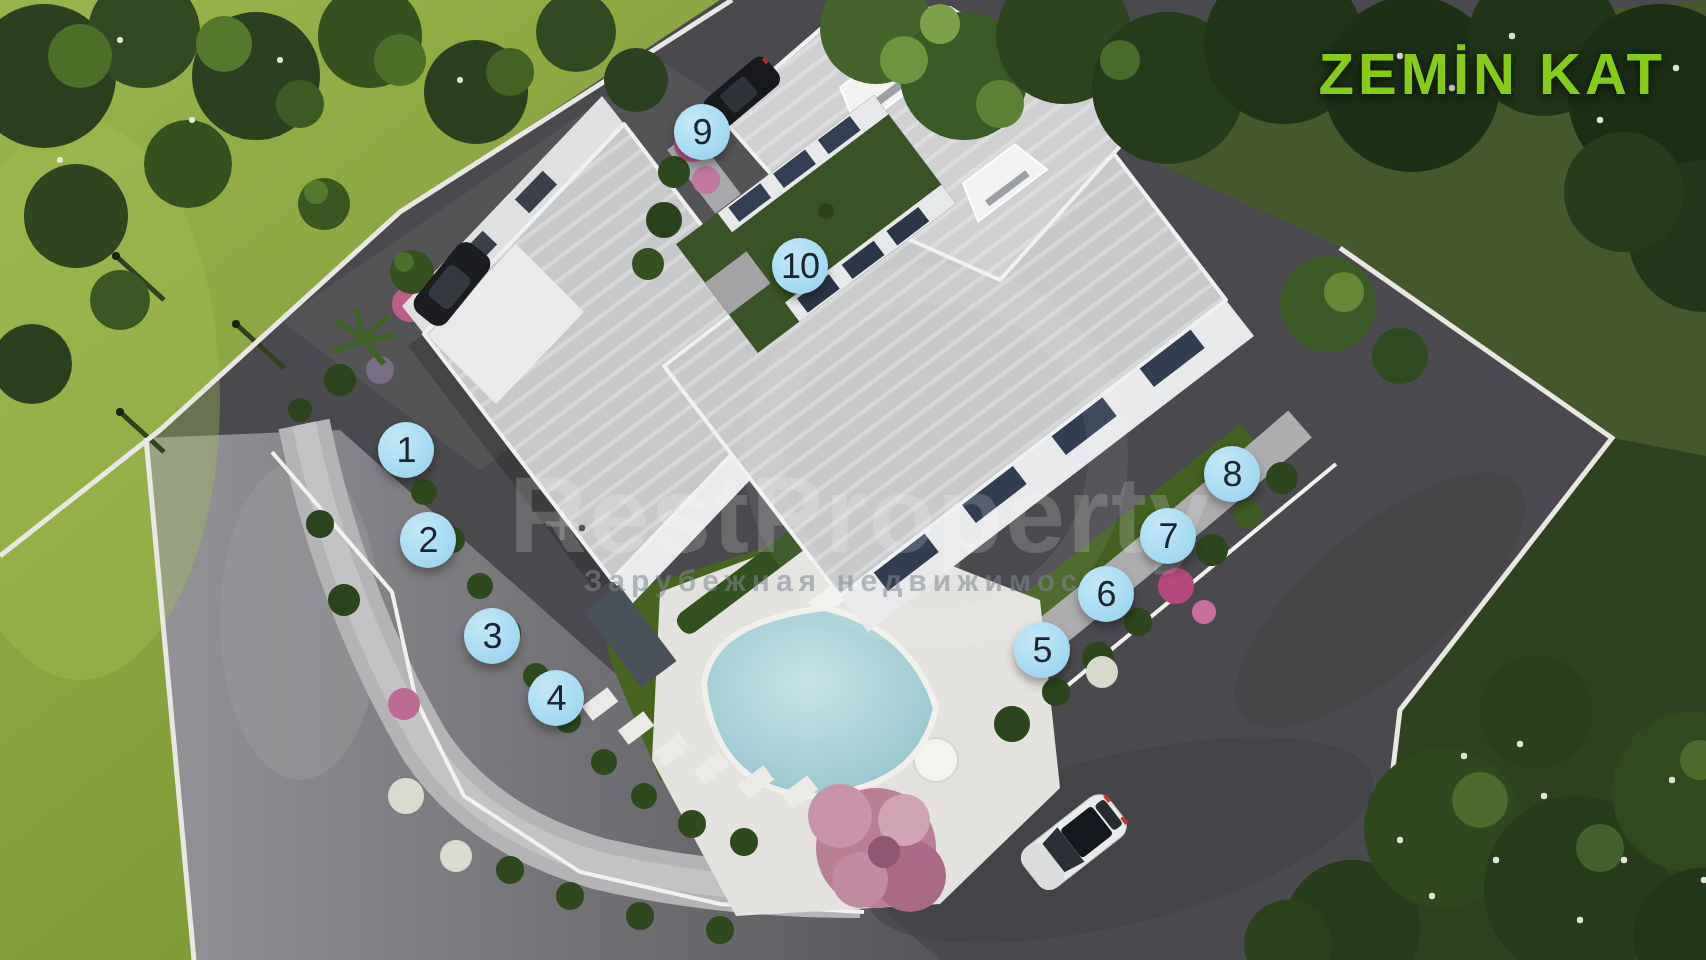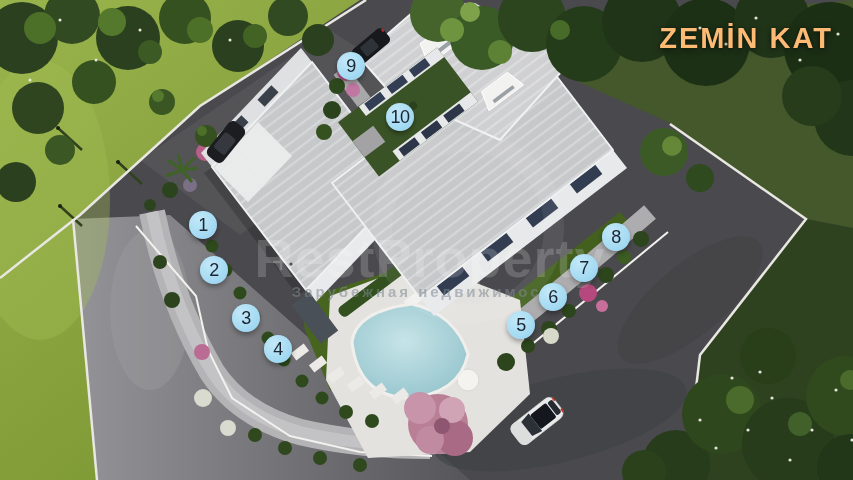--- a/index.html
+++ b/index.html
@@ -10,7 +10,7 @@
   .stage svg{position:absolute;left:0;top:0;}
   .floor-title{
     position:absolute;top:22px;right:20px;
-    color:#fdba74;font-size:29px;font-weight:800;letter-spacing:2px;
+    color:#84cc16;font-size:29px;font-weight:800;letter-spacing:2px;
     text-shadow:0 2px 6px rgba(0,0,0,.55),0 0 2px rgba(0,0,0,.4);
     white-space:nowrap;
   }

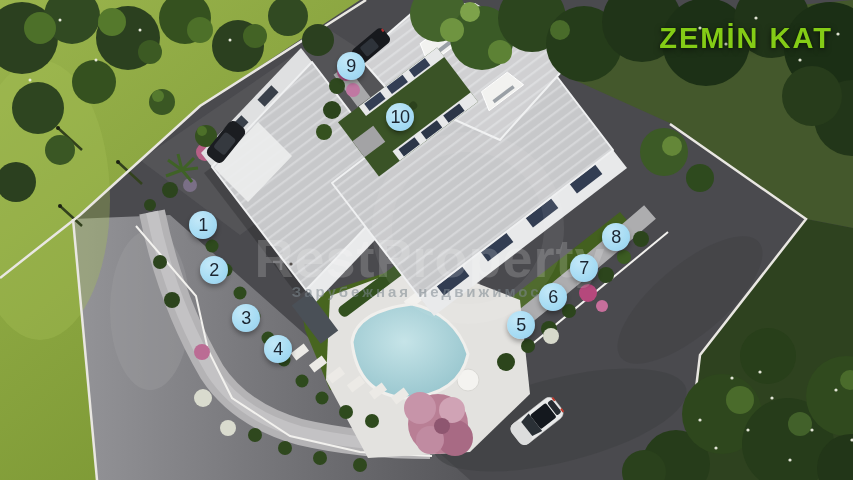--- a/index.html
+++ b/index.html
@@ -35,7 +35,7 @@
   .m3{left:232px;top:304px;} .m4{left:264px;top:335px;}
   .m5{left:507px;top:311px;} .m6{left:539px;top:283px;}
   .m7{left:570px;top:254px;} .m8{left:602px;top:223px;}
-  .m9{left:337px;top:52px;}  .m10{left:386px;top:103px;}
+  .m9{left:337px;top:52px;}  .m10{left:386px;top:119px;}
 </style>
 </head>
 <body>

